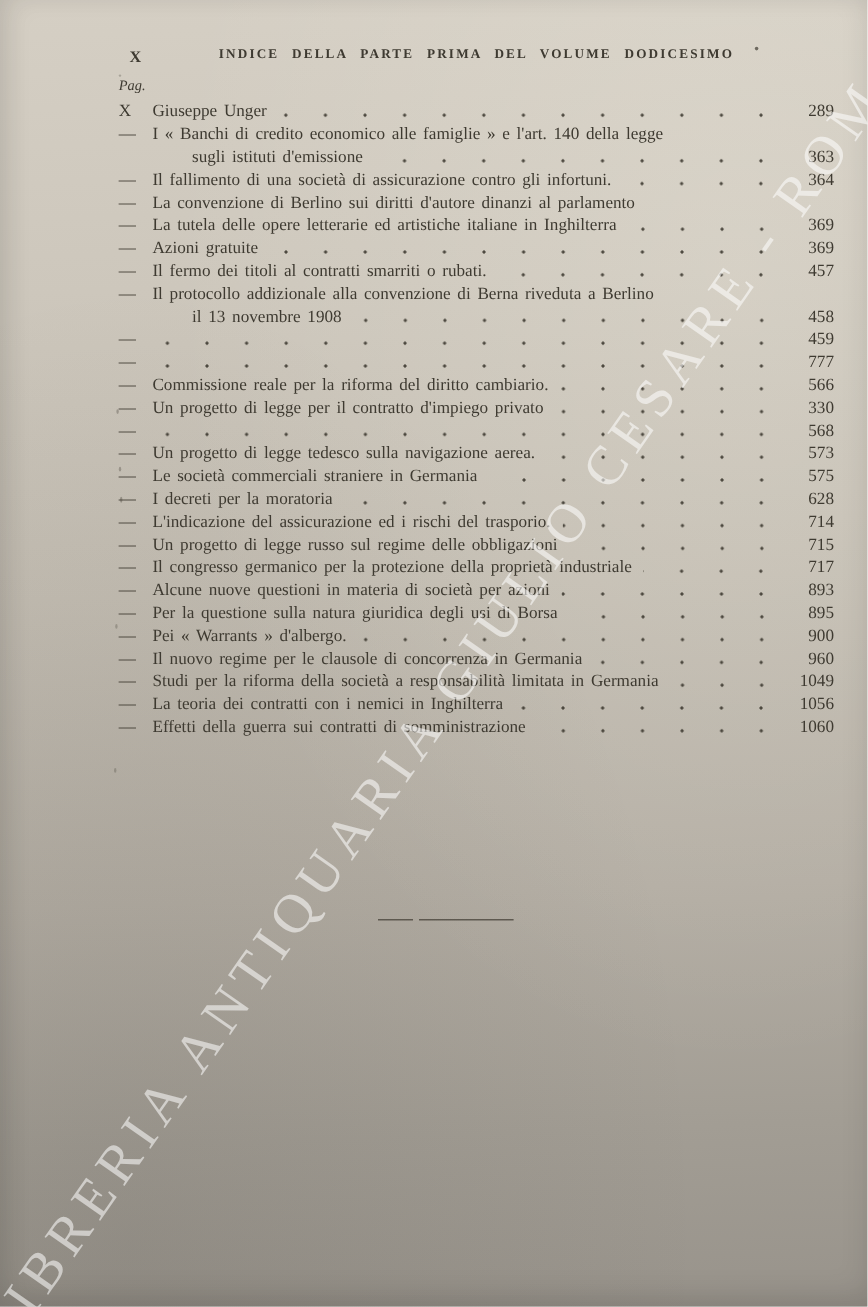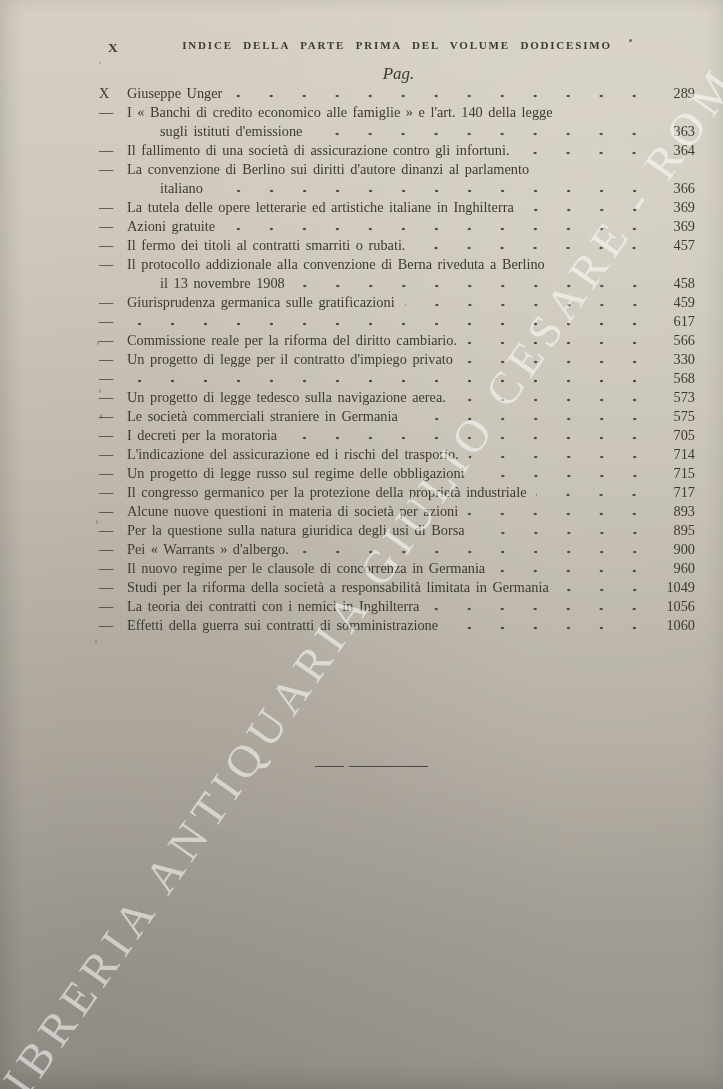--- a/index.html
+++ b/index.html
@@ -30,8 +30,8 @@
     font-size:11px;font-weight:700;letter-spacing:1.8px;word-spacing:6px;
   }
   .pag-label{
-    position:absolute;left:99px;top:64px;width:599px;text-align:center;
-    font-style:italic;font-size:17px;
+    position:absolute;left:99px;top:64px;width:599px;text-align:left;
+    font-style:italic;font-size:12px;
   }
   .index-list{
     position:absolute;left:99px;top:84px;width:596px;

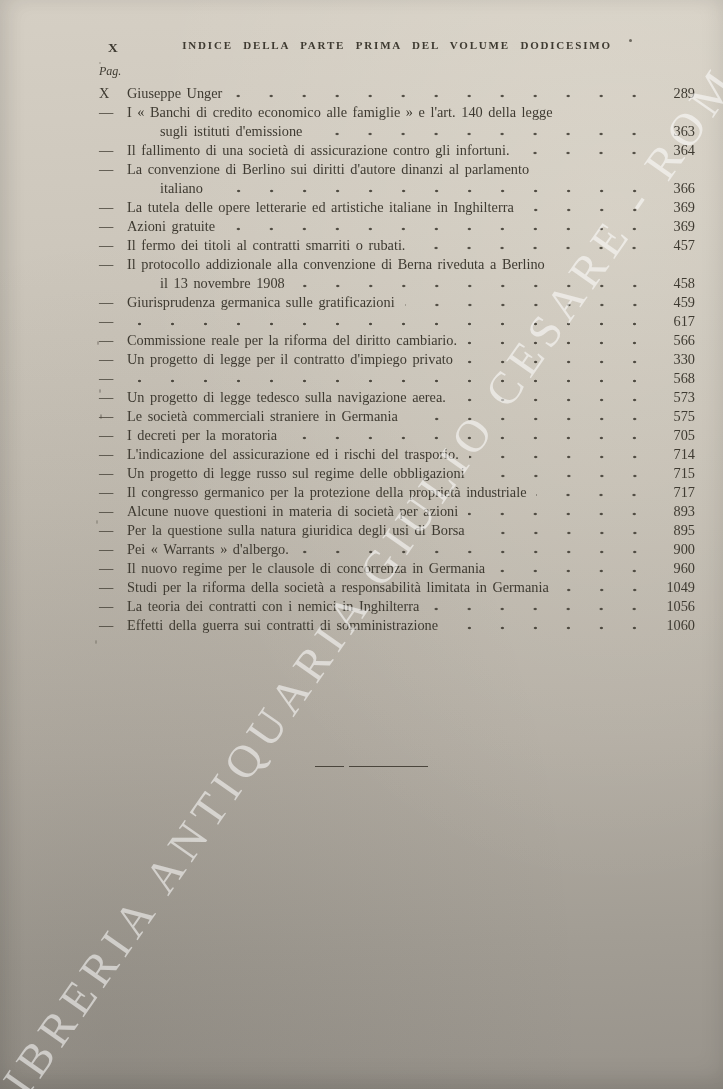--- a/index.html
+++ b/index.html
@@ -112,11 +112,6 @@
         <span class="prefix">—</span>
         <div class="body">
           <div class="l1">La convenzione di Berlino sui diritti d'autore dinanzi al parlamento</div>
-          <div class="l2 flexline">
-            <span class="t">italiano</span>
-            <span class="leader"></span>
-            <span class="pg">366</span>
-          </div>
         </div>
       </div>
       <div class="entry">

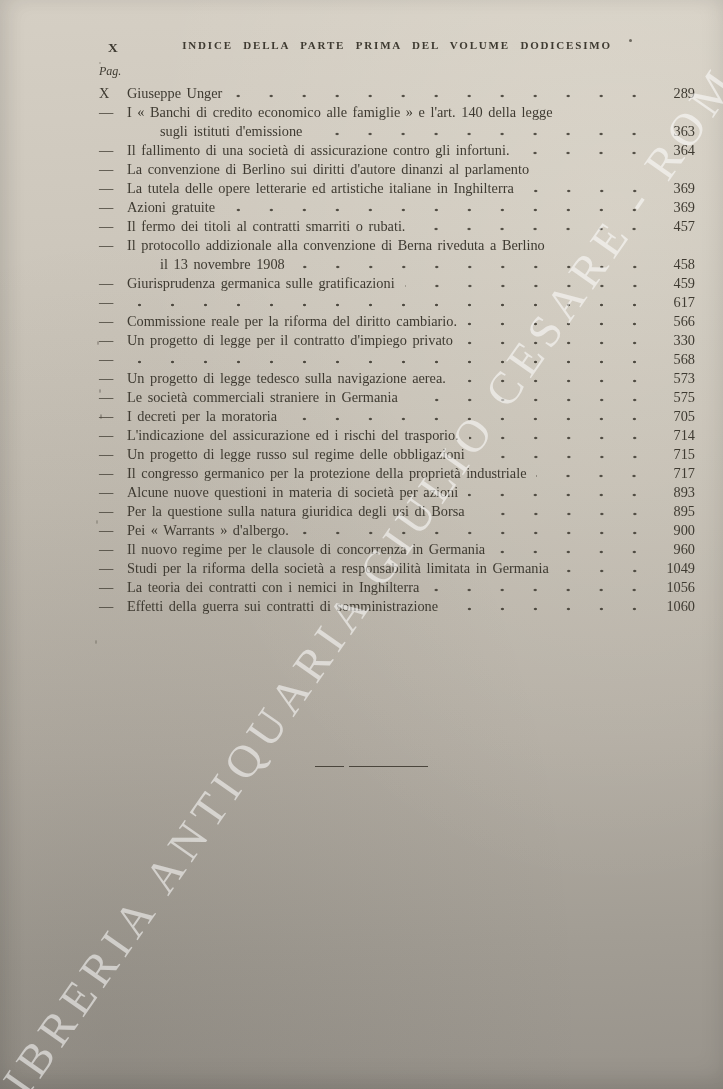--- a/index.html
+++ b/index.html
@@ -159,7 +159,6 @@
         <span class="prefix">—</span>
         <div class="body">
           <div class="l1 flexline">
-            <span class="t">Giurisprudenza germanica sulle gratificazioni</span>
             <span class="leader"></span>
             <span class="pg">459</span>
           </div>

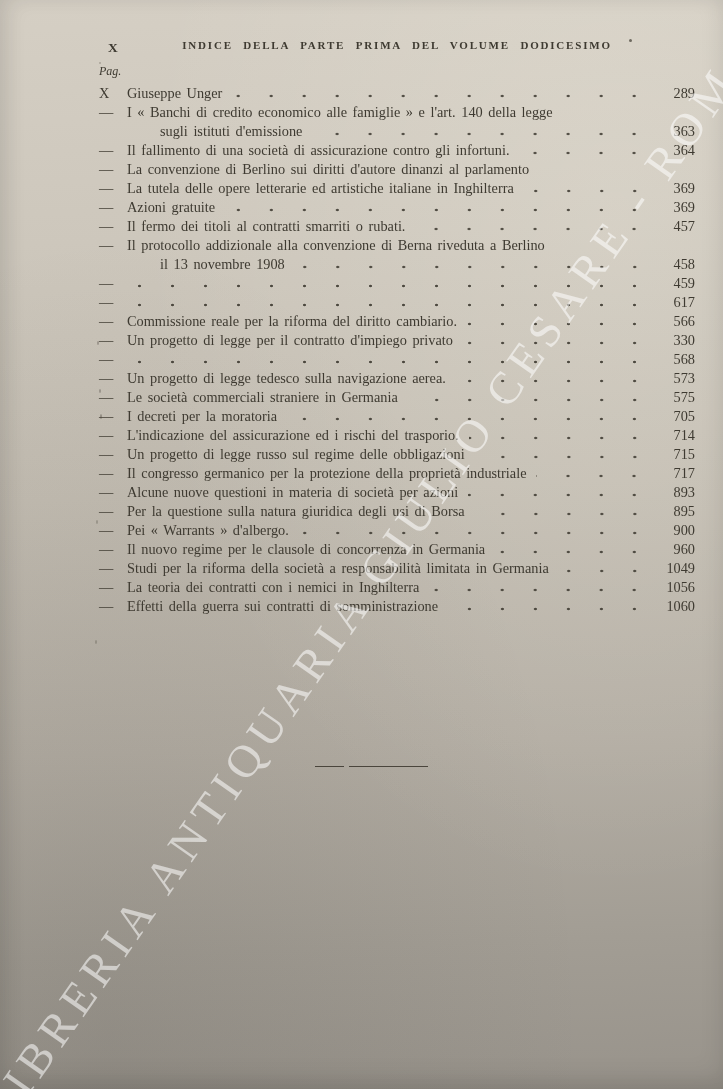--- a/index.html
+++ b/index.html
@@ -169,7 +169,7 @@
         <div class="body">
           <div class="l1 flexline">
             <span class="leader"></span>
-            <span class="pg">617</span>
+            <span class="pg">777</span>
           </div>
         </div>
       </div>

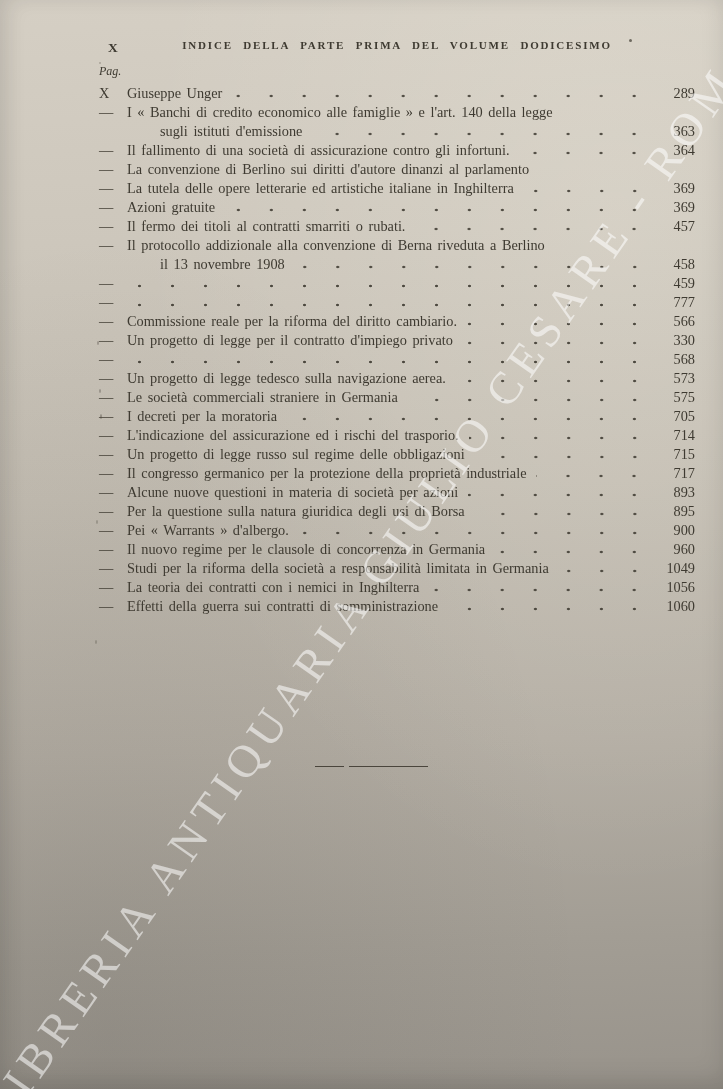--- a/index.html
+++ b/index.html
@@ -228,7 +228,7 @@
           <div class="l1 flexline">
             <span class="t">I decreti per la moratoria</span>
             <span class="leader"></span>
-            <span class="pg">705</span>
+            <span class="pg">628</span>
           </div>
         </div>
       </div>

